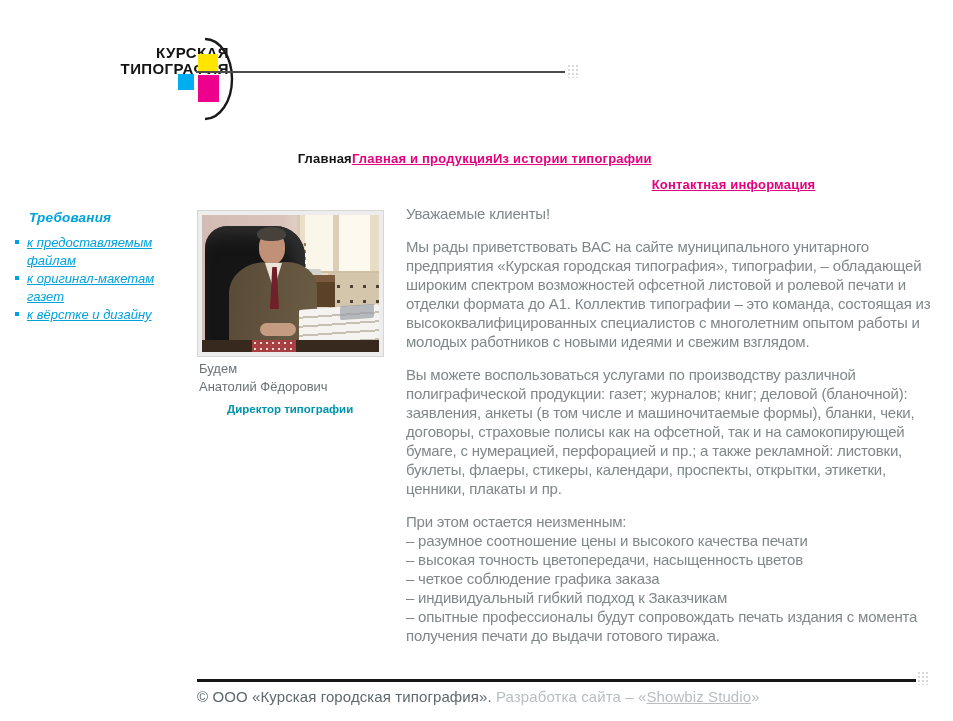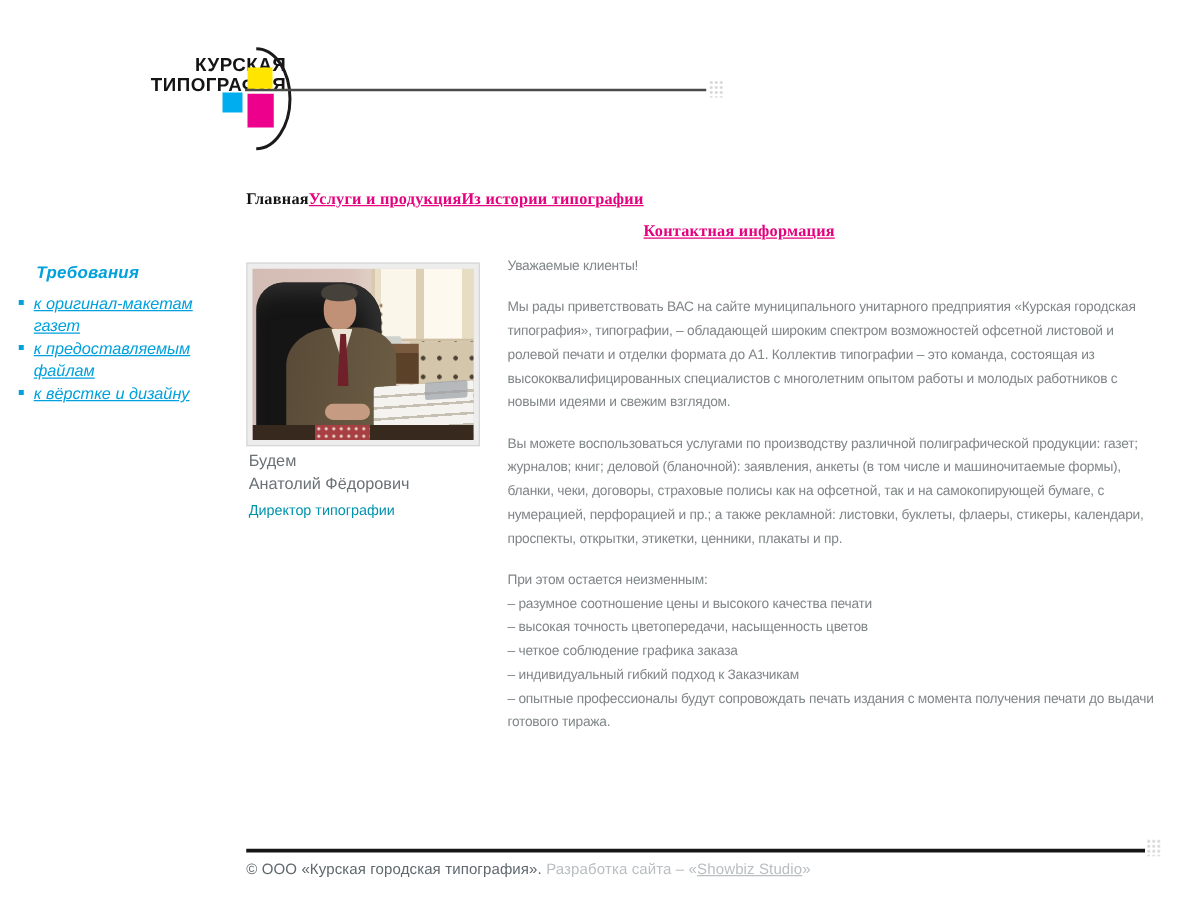--- a/index.html
+++ b/index.html
@@ -23,7 +23,7 @@
 
   
   .nav { position:absolute; left:197px; top:151px; width:719px; display:flex;
-    justify-content:flex-start; font-size:13px; font-weight:bold; letter-spacing:0.2px;font-family:Liberation Serif, serif; }
+    justify-content:center; font-size:13px; font-weight:bold; letter-spacing:0.2px; }
   .nav a { text-decoration:underline; cursor:pointer; }
   .nav .active { color:#141414; text-decoration:none; cursor:default; }
 

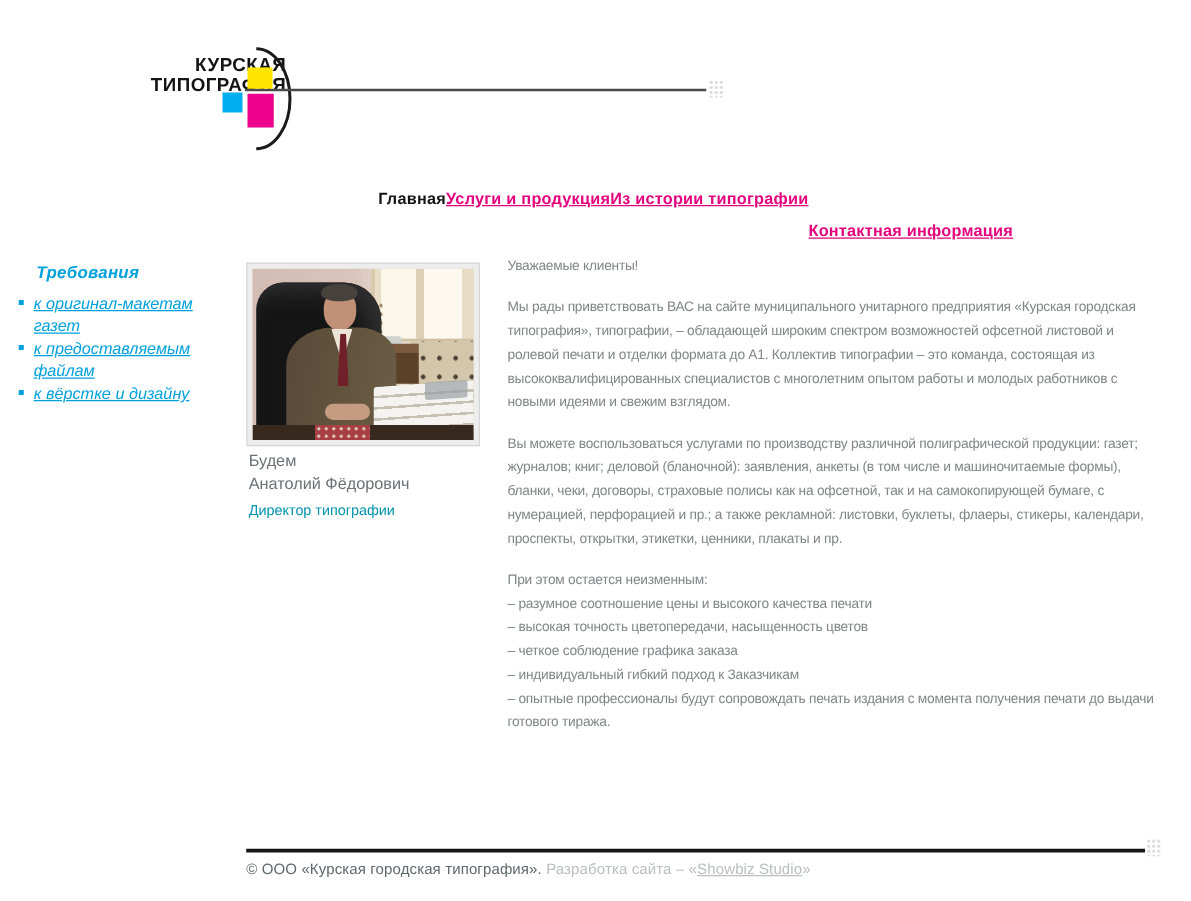--- a/index.html
+++ b/index.html
@@ -106,7 +106,7 @@
 
   <div class="nav">
     <span class="active">Главная</span>
-    <a class="navlink" style="color: rgb(229, 0, 125);">Услуги и продукция</a>
+    <a class="navlink" style="color: rgb(229, 0, 125);">Главная и продукция</a>
     <a class="navlink" style="color: rgb(229, 0, 125);">Из истории типографии</a>
     <a class="navlink" style="color: rgb(229, 0, 125); margin-top: 26px;">Контактная информация</a>
   </div>

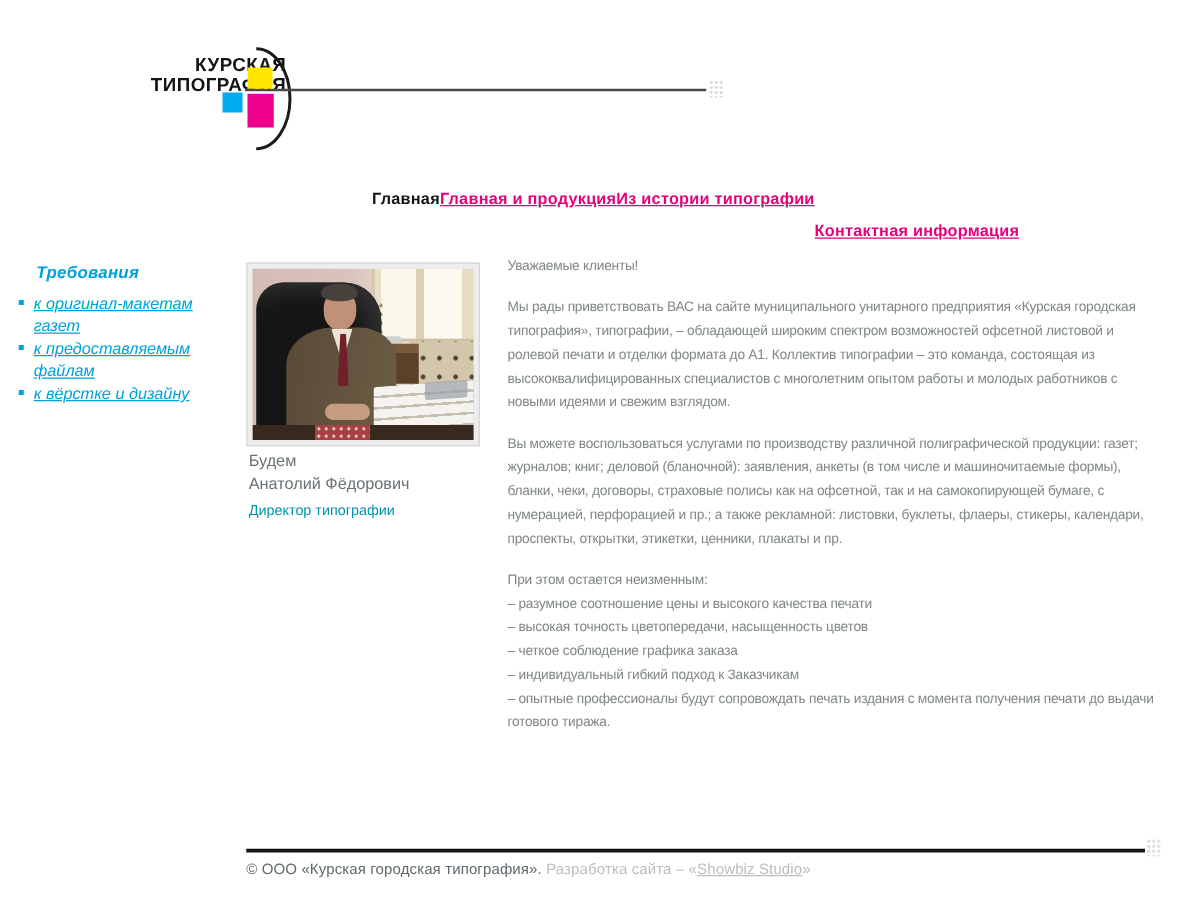--- a/index.html
+++ b/index.html
@@ -76,7 +76,7 @@
 
   
   .main { position:absolute; left:406px; top:204px; width:528px;
-    font-size:11px; line-height:19px; letter-spacing:-0.2px; }
+    font-size:15px; line-height:19px; letter-spacing:-0.2px; }
   .main p { margin:0 0 14px 0; }
   .main p.tight { margin-bottom:0; }
   .pre { white-space:pre-line; }

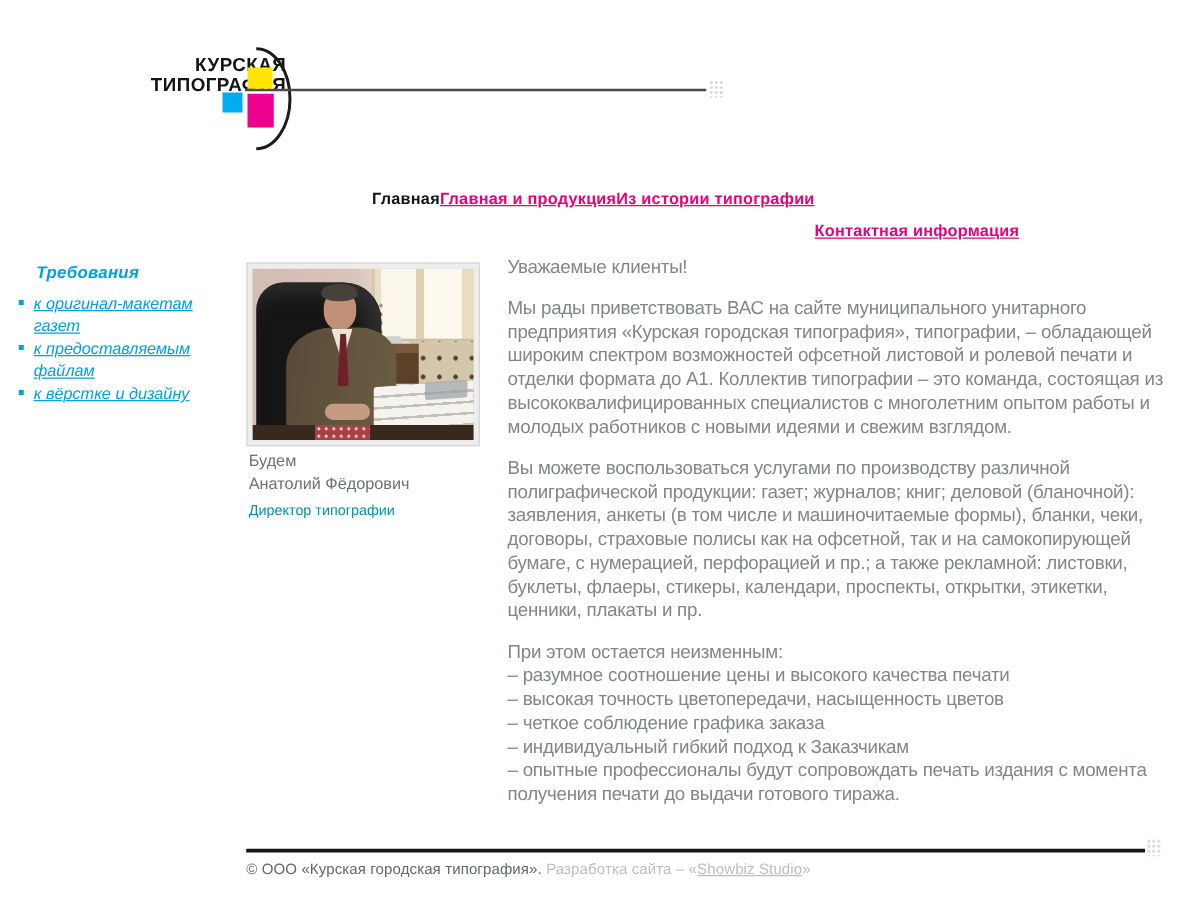--- a/index.html
+++ b/index.html
@@ -116,11 +116,11 @@
     <ul>
       <li>
         <span class="bullet accent-bg" style="background: rgb(0, 161, 221);"></span>
-        <a class="accent" style="color: rgb(0, 161, 221);">к оригинал-макетам газет</a>
+        <a class="accent" style="color: rgb(0, 161, 221);">к предоставляемым файлам</a>
       </li>
       <li>
         <span class="bullet accent-bg" style="background: rgb(0, 161, 221);"></span>
-        <a class="accent" style="color: rgb(0, 161, 221);">к предоставляемым файлам</a>
+        <a class="accent" style="color: rgb(0, 161, 221);">к оригинал-макетам газет</a>
       </li>
       <li>
         <span class="bullet accent-bg" style="background: rgb(0, 161, 221);"></span>

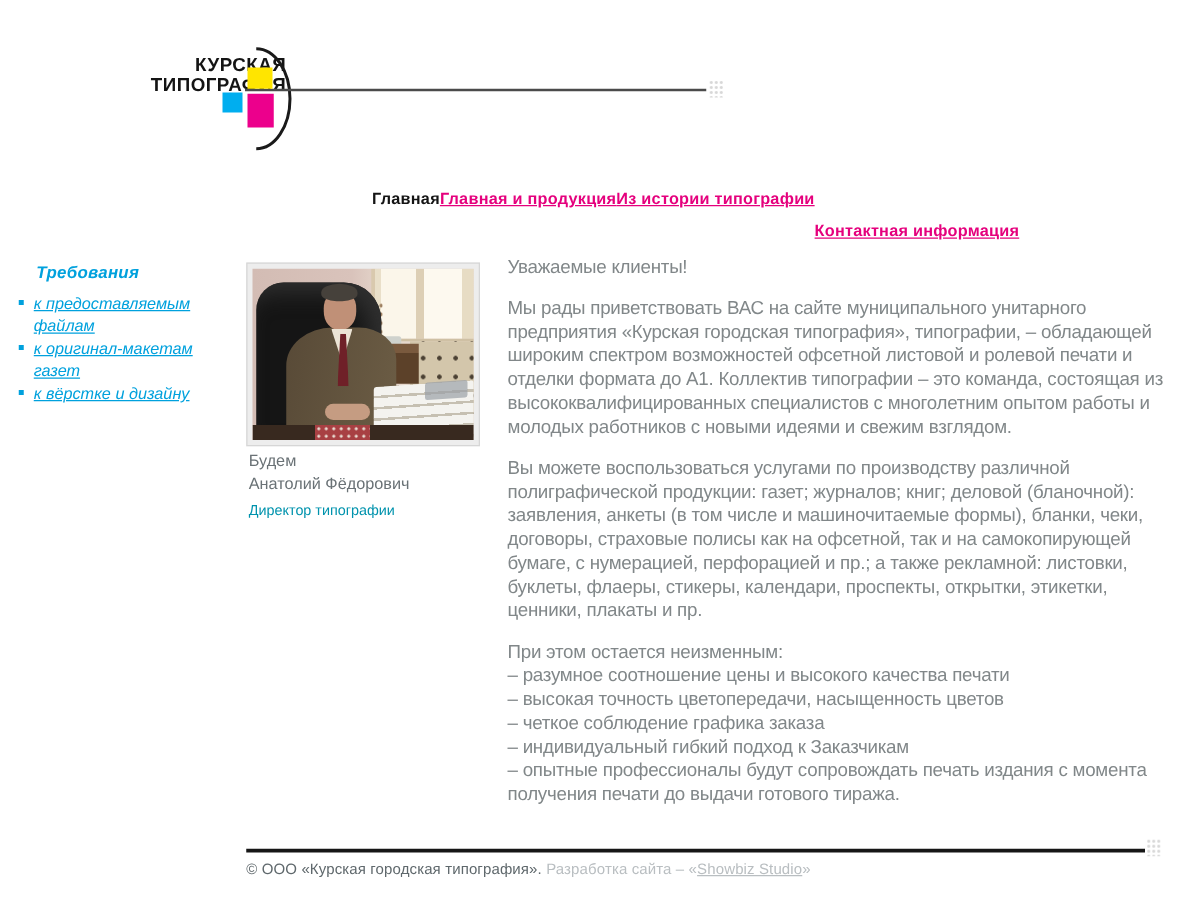--- a/index.html
+++ b/index.html
@@ -72,7 +72,7 @@
     background-image:radial-gradient(#e8dcd2 1px, transparent 1.4px); background-size:6px 6px; }
 
   .caption { position:absolute; left:199px; top:360px; font-size:13px; color:#6a7276; line-height:18px; }
-  .caption .title { font-size:11.5px; font-weight:normal; margin-top:4px; }
+  .caption .title { font-size:11.5px; font-weight:bold; margin-top:4px;margin-left:28px; }
 
   
   .main { position:absolute; left:406px; top:204px; width:528px;

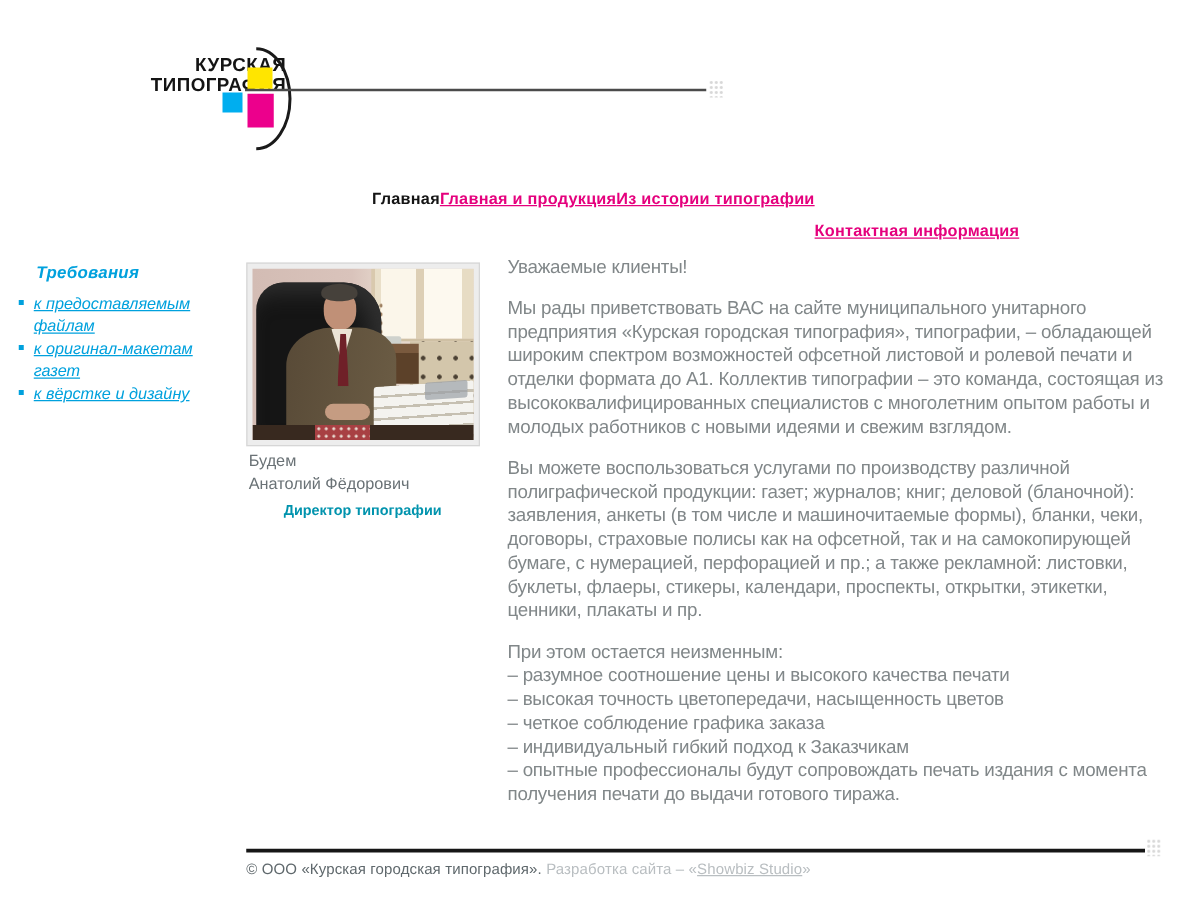--- a/index.html
+++ b/index.html
@@ -83,7 +83,7 @@
 
   
   .hline-bottom { position:absolute; left:197px; top:679px; width:719px; height:3px; background:#161616; }
-  .footer { position:absolute; left:197px; top:688px; font-size:12px; letter-spacing:0.1px; }
+  .footer { position:absolute; left:197px; top:688px; font-size:15px; letter-spacing:0.1px; }
   .footer .credit a { text-decoration:underline; cursor:pointer; }
 </style>
 </head>

